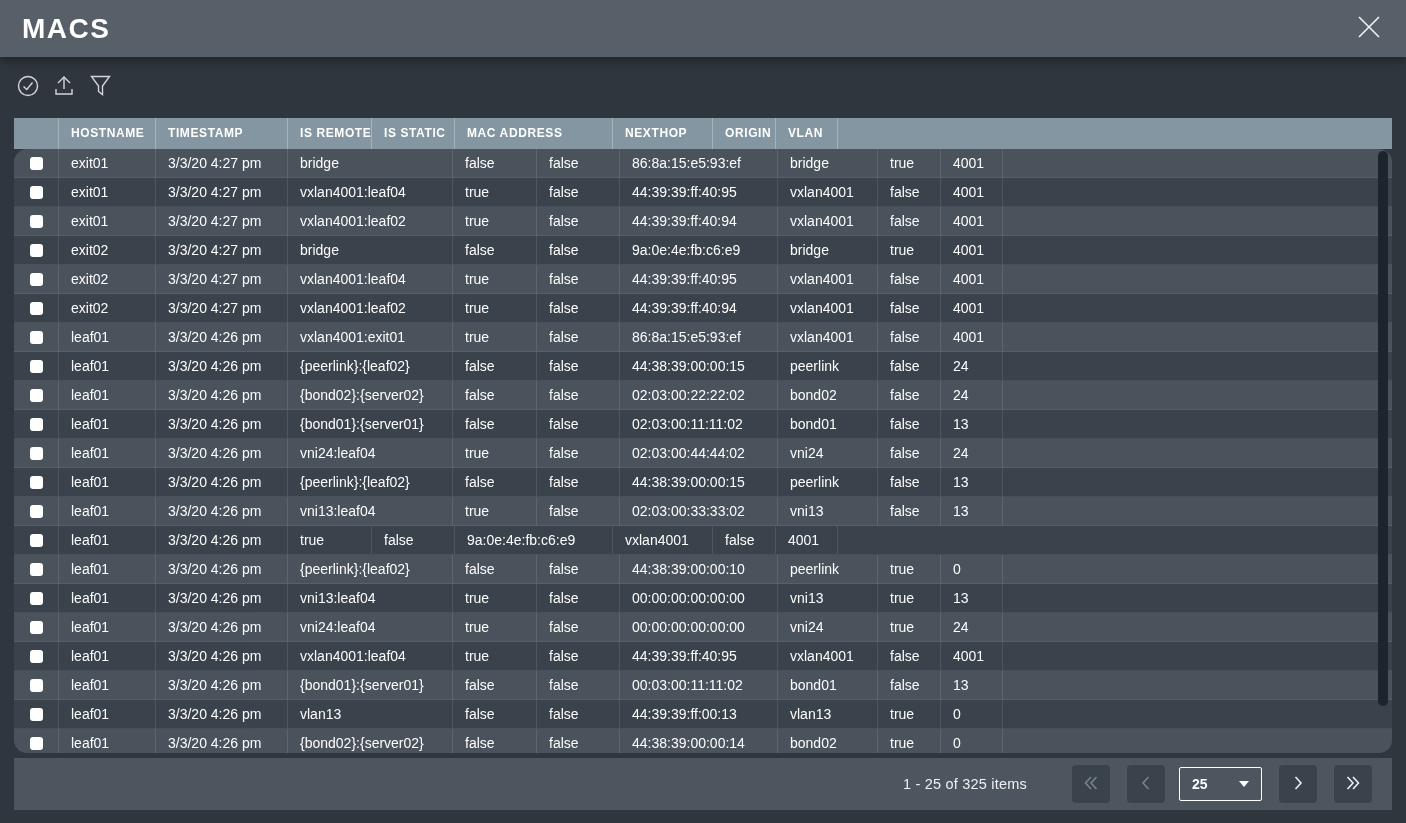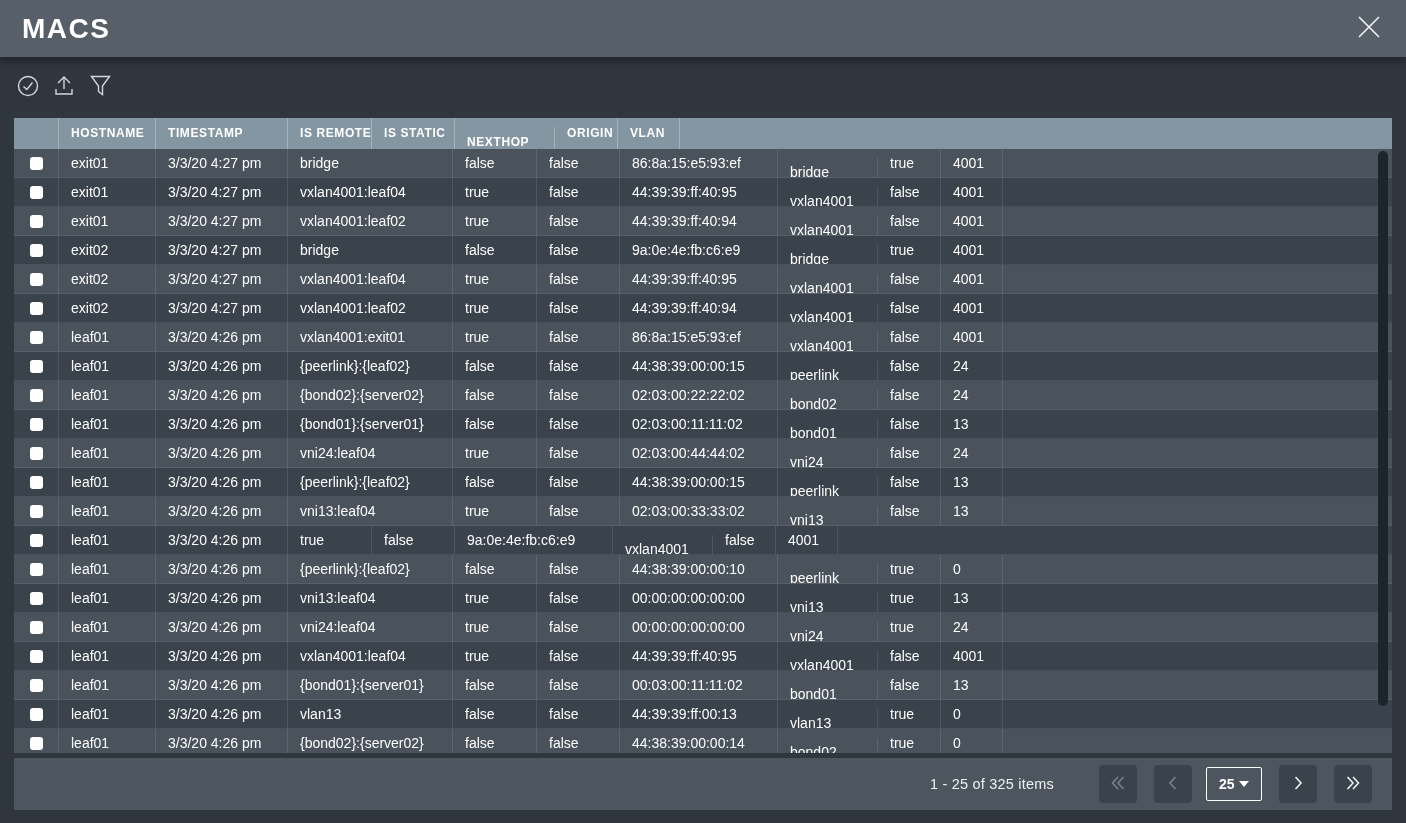--- a/index.html
+++ b/index.html
@@ -145,6 +145,7 @@
       <div class="cell c2">TIMESTAMP</div>
       <div class="cell c4">IS REMOTE</div>
       <div class="cell c5">IS STATIC</div>
+      <div class="cell c6">MAC ADDRESS</div>
       <div class="cell c7">NEXTHOP</div>
       <div class="cell c8">ORIGIN</div>
       <div class="cell c9">VLAN</div>

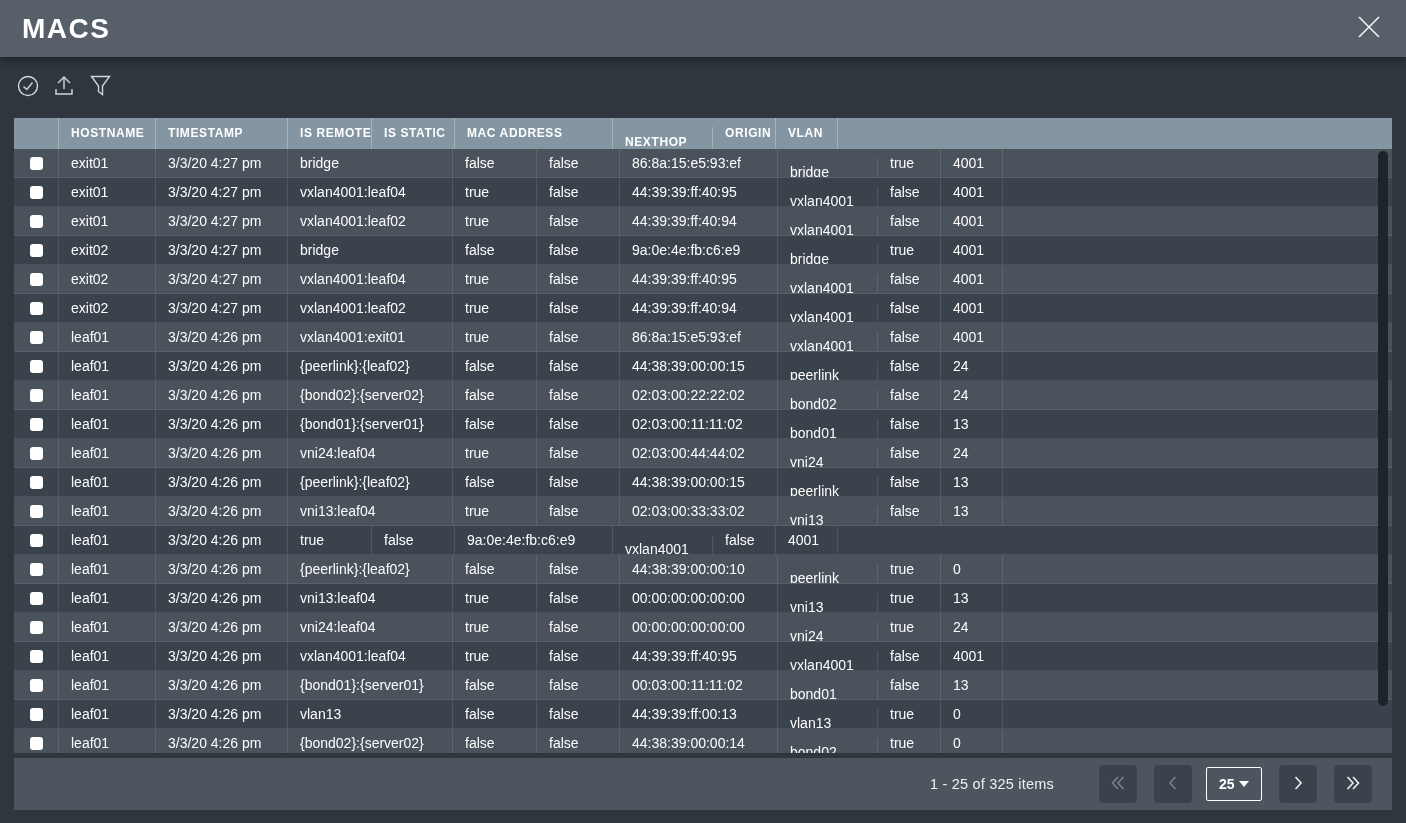--- a/index.html
+++ b/index.html
@@ -60,7 +60,7 @@
   .c4 { width:84px;  flex:none; }
   .c5 { width:83px;  flex:none; }
   .c6 { width:158px; flex:none; }
-  .c7 { width:100px; flex:none;margin-top:9px; }
+  .c7 { width:100px; flex:none; }
   .c8 { width:63px;  flex:none; }
   .c9 { width:62px;  flex:none; }
   .c10 { flex:1; }

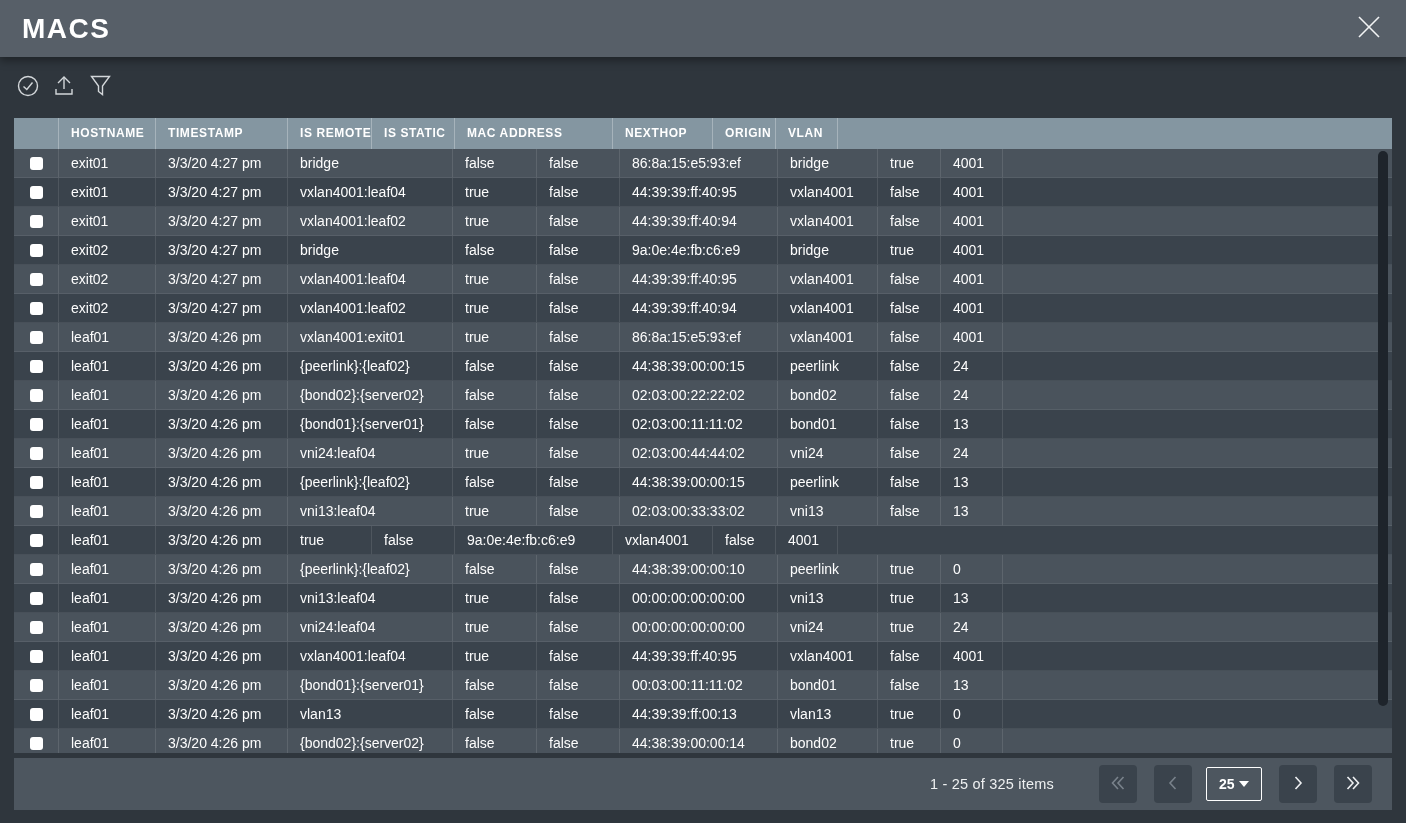--- a/index.html
+++ b/index.html
@@ -42,7 +42,7 @@
     border-right:1px solid rgba(255,255,255,0.28);
   }
   .thead .cell.c10 { border-right:none; }
-  .tbody { height:604px; overflow:hidden; }
+  .tbody { height:604px; overflow:hidden;border-radius:13px; }
   .trow { display:flex; height:29px; }
   .trow.odd  { background:#4a535c; }
   .trow.even { background:#3a434c; }

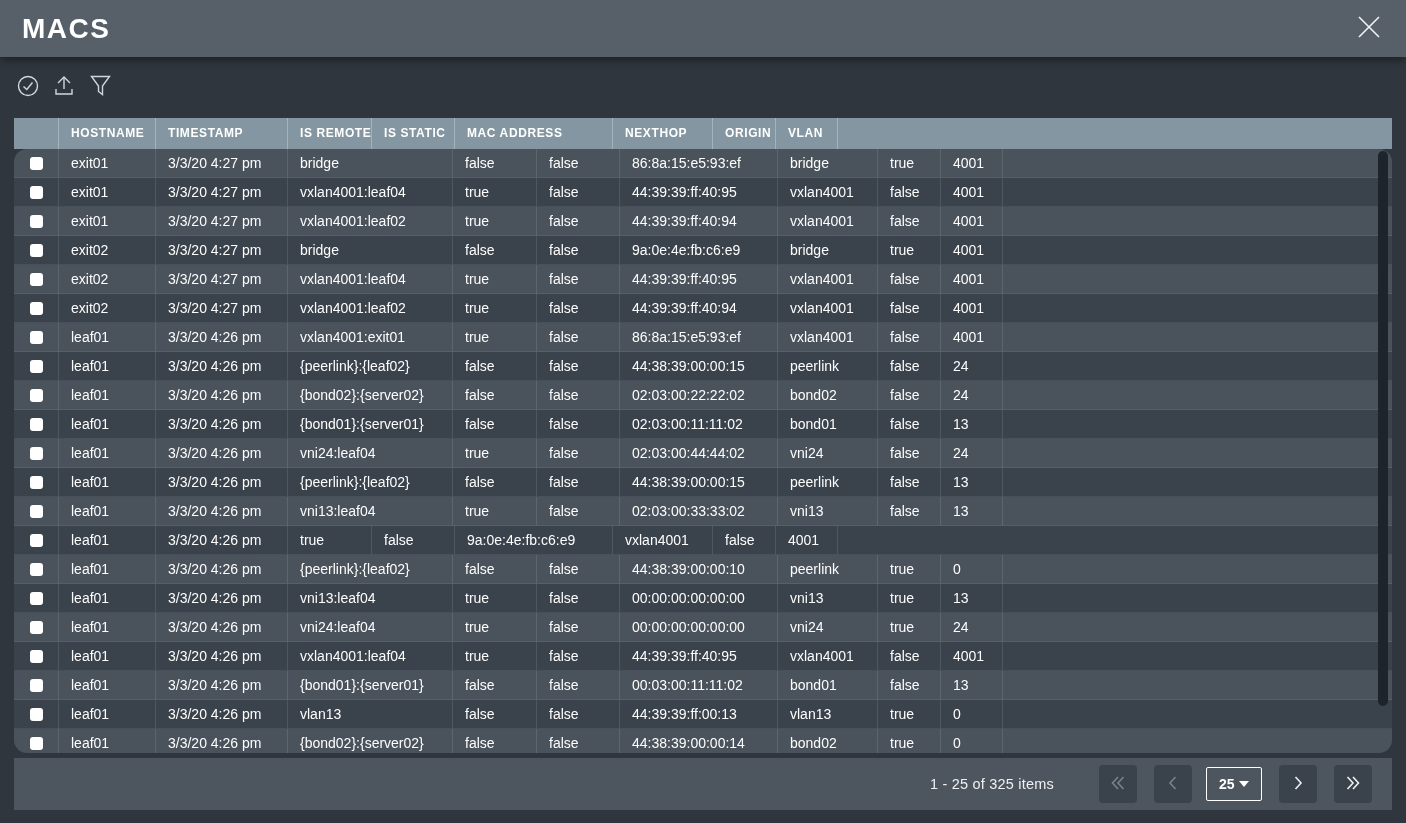--- a/index.html
+++ b/index.html
@@ -86,7 +86,7 @@
   .pg-btn.disabled svg { stroke:#79828b; }
   .pg-btn.enabled svg { stroke:#eef0f2; }
   .pg-size {
-    height:33px; width:56px; border:1.5px solid #ffffff; border-radius:2px;
+    height:33px; width:83px; border:1.5px solid #ffffff; border-radius:2px;
     display:flex; align-items:center; justify-content:space-between;
     padding:16px 12px; margin-left:14px; cursor:pointer; background:transparent;
   }

